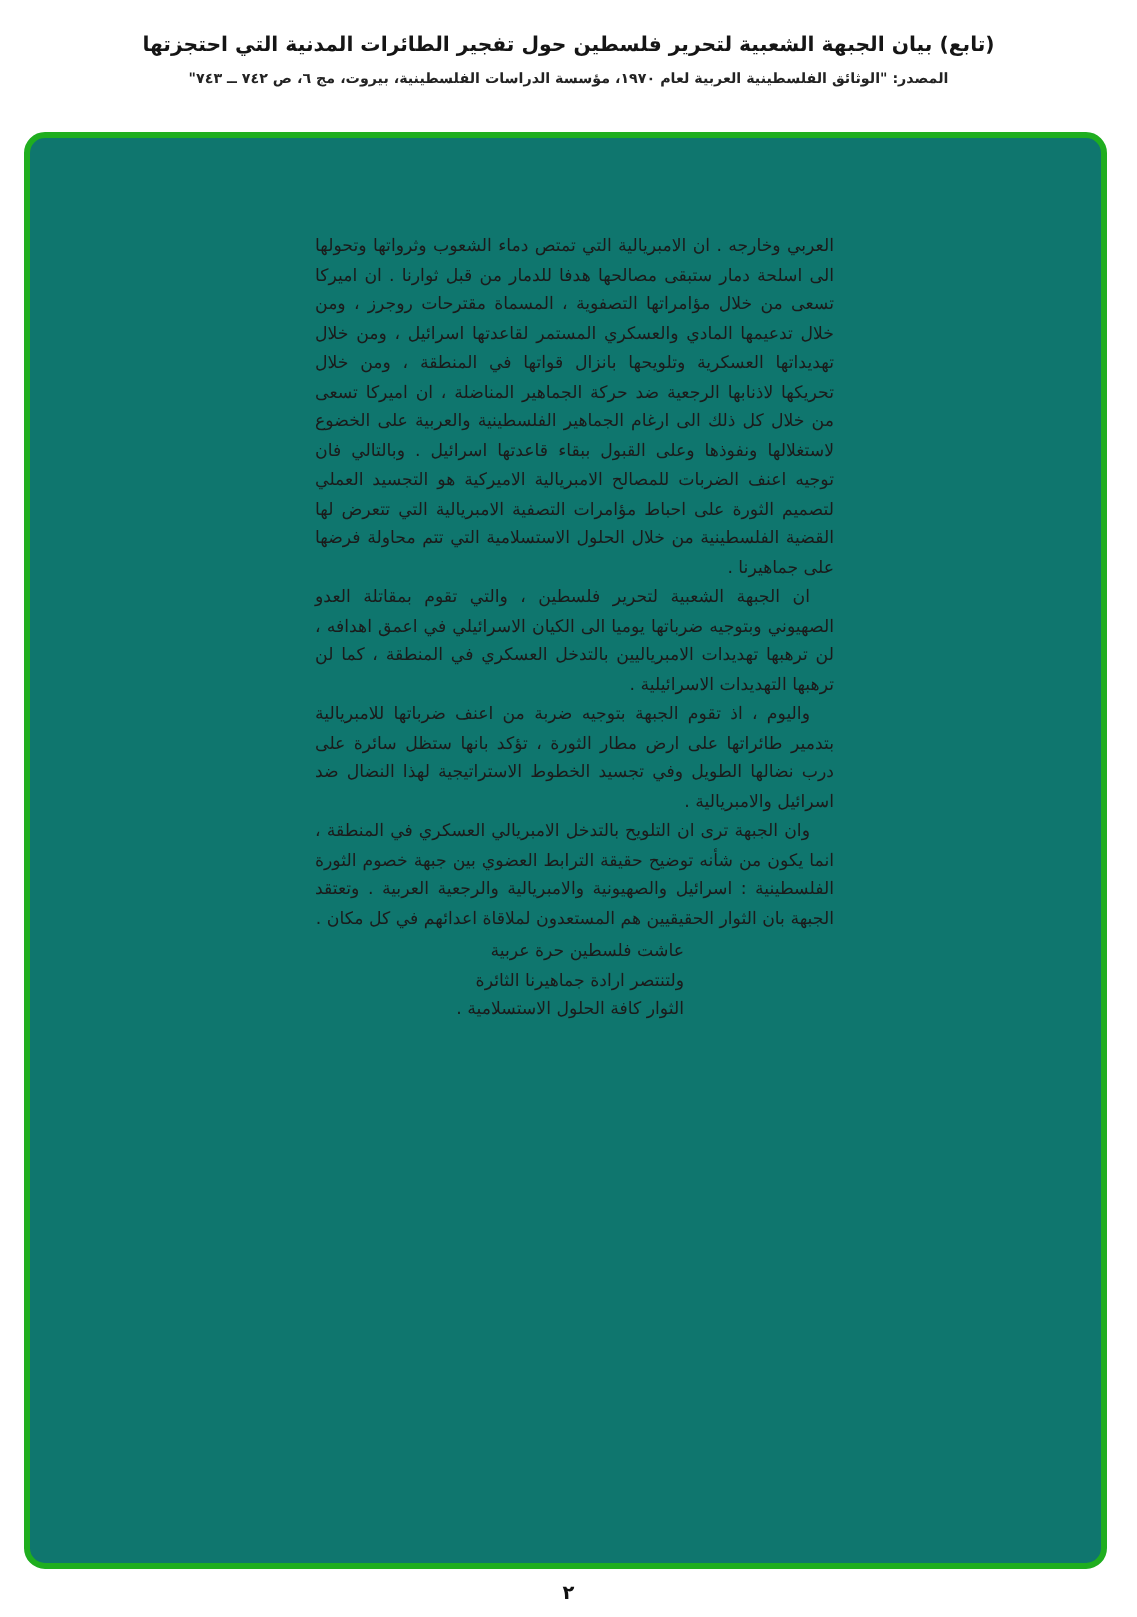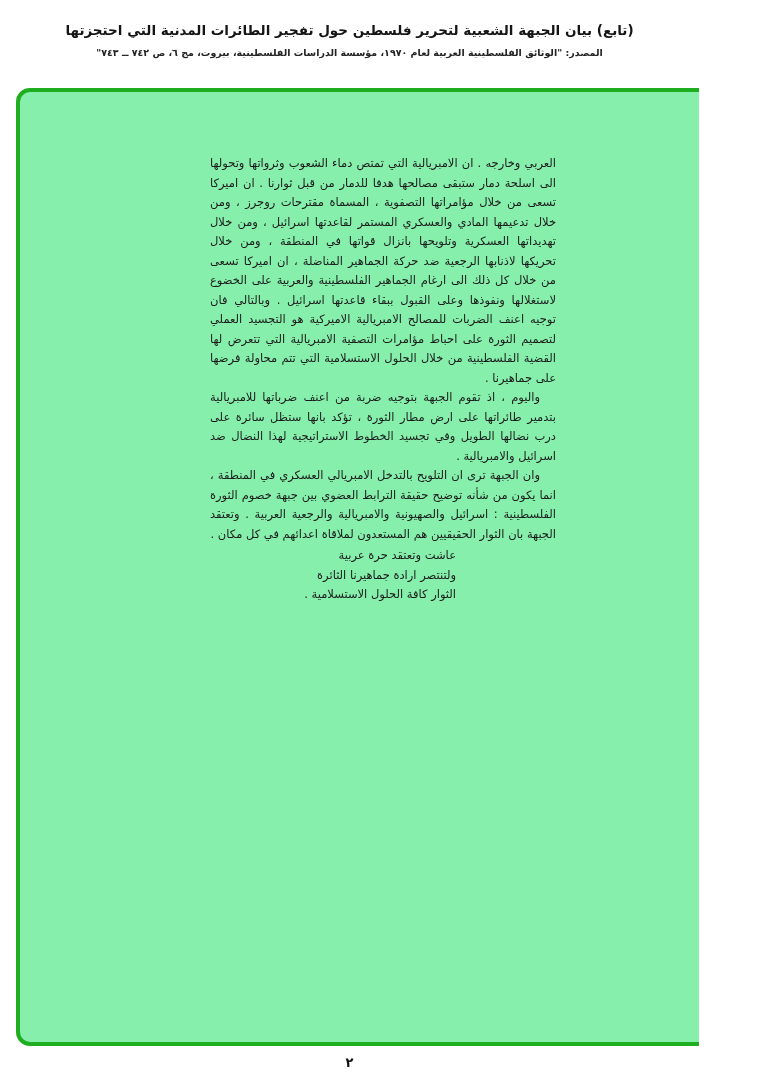--- a/index.html
+++ b/index.html
@@ -9,7 +9,7 @@
   }
   .page {
     position: relative;
-    width: 699px;
+    width: 758px;
     height: 1078px;
     background: #ffffff;
     font-family: "DejaVu Sans", "Liberation Sans", sans-serif;

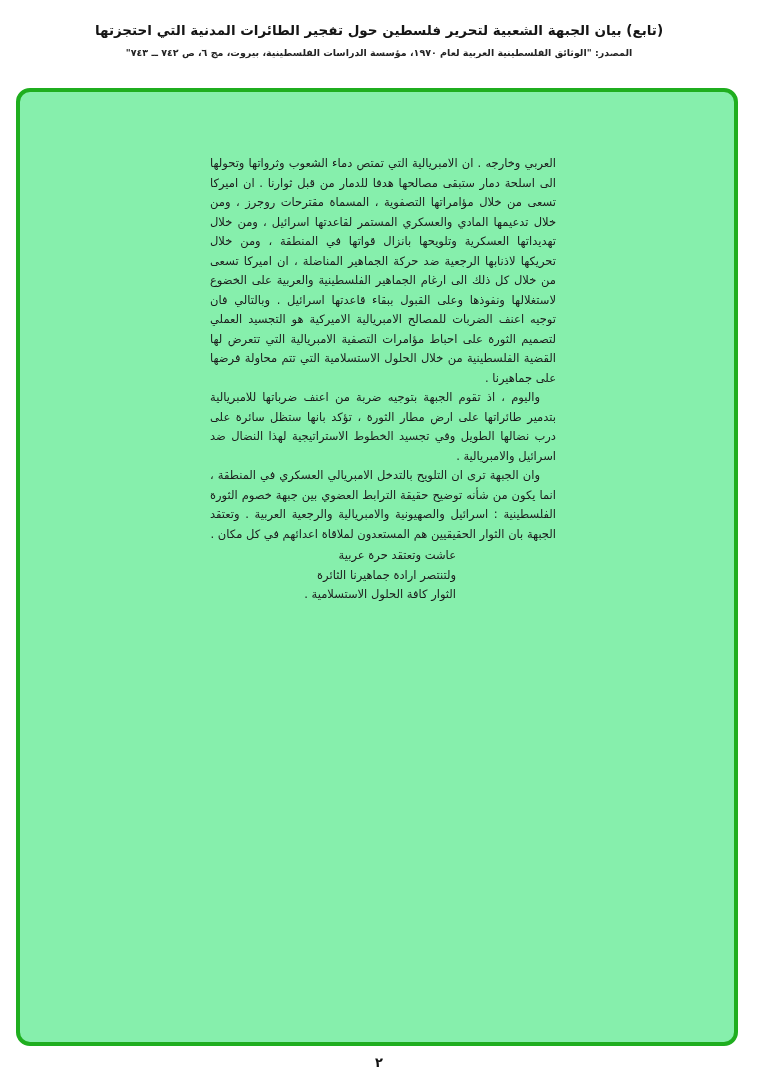--- a/index.html
+++ b/index.html
@@ -43,7 +43,7 @@
     border: 4px solid #6d28d9;
     border-radius: 14px;
     box-sizing: border-box;
-    background: #86efac;
+    background: #0f766e;
   }
   .text-col {
     position: absolute;

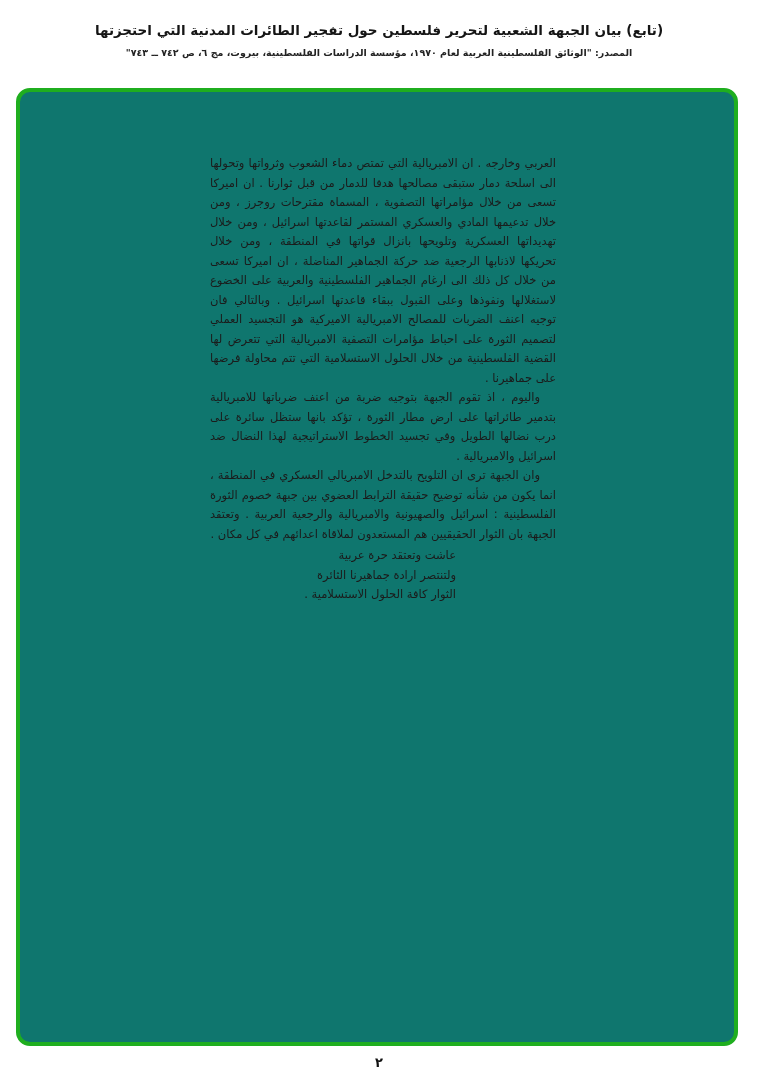--- a/index.html
+++ b/index.html
@@ -94,6 +94,7 @@
     <div class="text-col">
       <div>
           <p class="para">العربي وخارجه . ان الامبريالية التي تمتص دماء الشعوب وثرواتها وتحولها الى اسلحة دمار ستبقى مصالحها هدفا للدمار من قبل ثوارنا . ان اميركا تسعى من خلال مؤامراتها التصفوية ، المسماة مقترحات روجرز ، ومن خلال تدعيمها المادي والعسكري المستمر لقاعدتها اسرائيل ، ومن خلال تهديداتها العسكرية وتلويحها بانزال قواتها في المنطقة ، ومن خلال تحريكها لاذنابها الرجعية ضد حركة الجماهير المناضلة ، ان اميركا تسعى من خلال كل ذلك الى ارغام الجماهير الفلسطينية والعربية على الخضوع لاستغلالها ونفوذها وعلى القبول ببقاء قاعدتها اسرائيل . وبالتالي فان توجيه اعنف الضربات للمصالح الامبريالية الاميركية هو التجسيد العملي لتصميم الثورة على احباط مؤامرات التصفية الامبريالية التي تتعرض لها القضية الفلسطينية من خلال الحلول الاستسلامية التي تتم محاولة فرضها على جماهيرنا .</p>
+          <p class="para indent">ان الجبهة الشعبية لتحرير فلسطين ، والتي تقوم بمقاتلة العدو الصهيوني وبتوجيه ضرباتها يوميا الى الكيان الاسرائيلي في اعمق اهدافه ، لن ترهبها تهديدات الامبرياليين بالتدخل العسكري في المنطقة ، كما لن ترهبها التهديدات الاسرائيلية .</p>
           <p class="para indent">واليوم ، اذ تقوم الجبهة بتوجيه ضربة من اعنف ضرباتها للامبريالية بتدمير طائراتها على ارض مطار الثورة ، تؤكد بانها ستظل سائرة على درب نضالها الطويل وفي تجسيد الخطوط الاستراتيجية لهذا النضال ضد اسرائيل والامبريالية .</p>
           <p class="para indent">وان الجبهة ترى ان التلويح بالتدخل الامبريالي العسكري في المنطقة ، انما يكون من شأنه توضيح حقيقة الترابط العضوي بين جبهة خصوم الثورة الفلسطينية : اسرائيل والصهيونية والامبريالية والرجعية العربية . وتعتقد الجبهة بان الثوار الحقيقيين هم المستعدون لملاقاة اعدائهم في كل مكان .</p>
         </div>

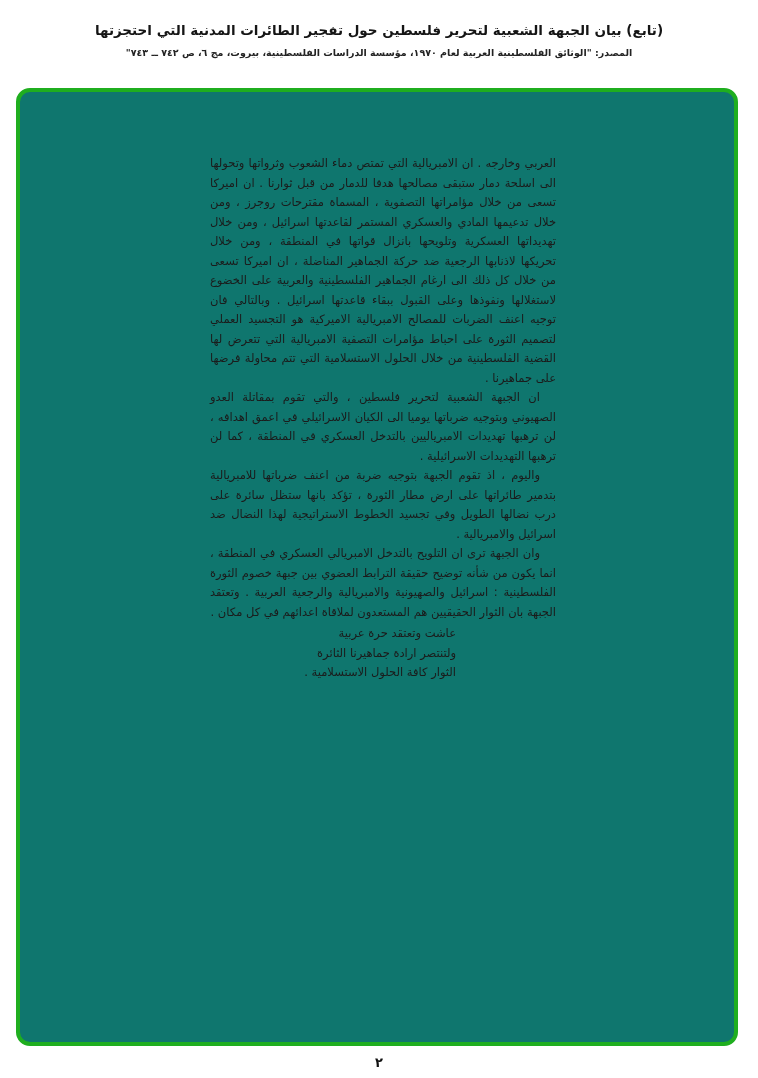--- a/index.html
+++ b/index.html
@@ -99,7 +99,7 @@
           <p class="para indent">وان الجبهة ترى ان التلويح بالتدخل الامبريالي العسكري في المنطقة ، انما يكون من شأنه توضيح حقيقة الترابط العضوي بين جبهة خصوم الثورة الفلسطينية : اسرائيل والصهيونية والامبريالية والرجعية العربية . وتعتقد الجبهة بان الثوار الحقيقيين هم المستعدون لملاقاة اعدائهم في كل مكان .</p>
         </div>
       <div class="closing">
-          <p class="closing-line">عاشت وتعتقد حرة عربية</p>
+          <p class="closing-line">عاشت فلسطين حرة عربية</p>
           <p class="closing-line">ولتنتصر ارادة جماهيرنا الثائرة</p>
           <p class="closing-line">الثوار كافة الحلول الاستسلامية .</p>
         </div>

